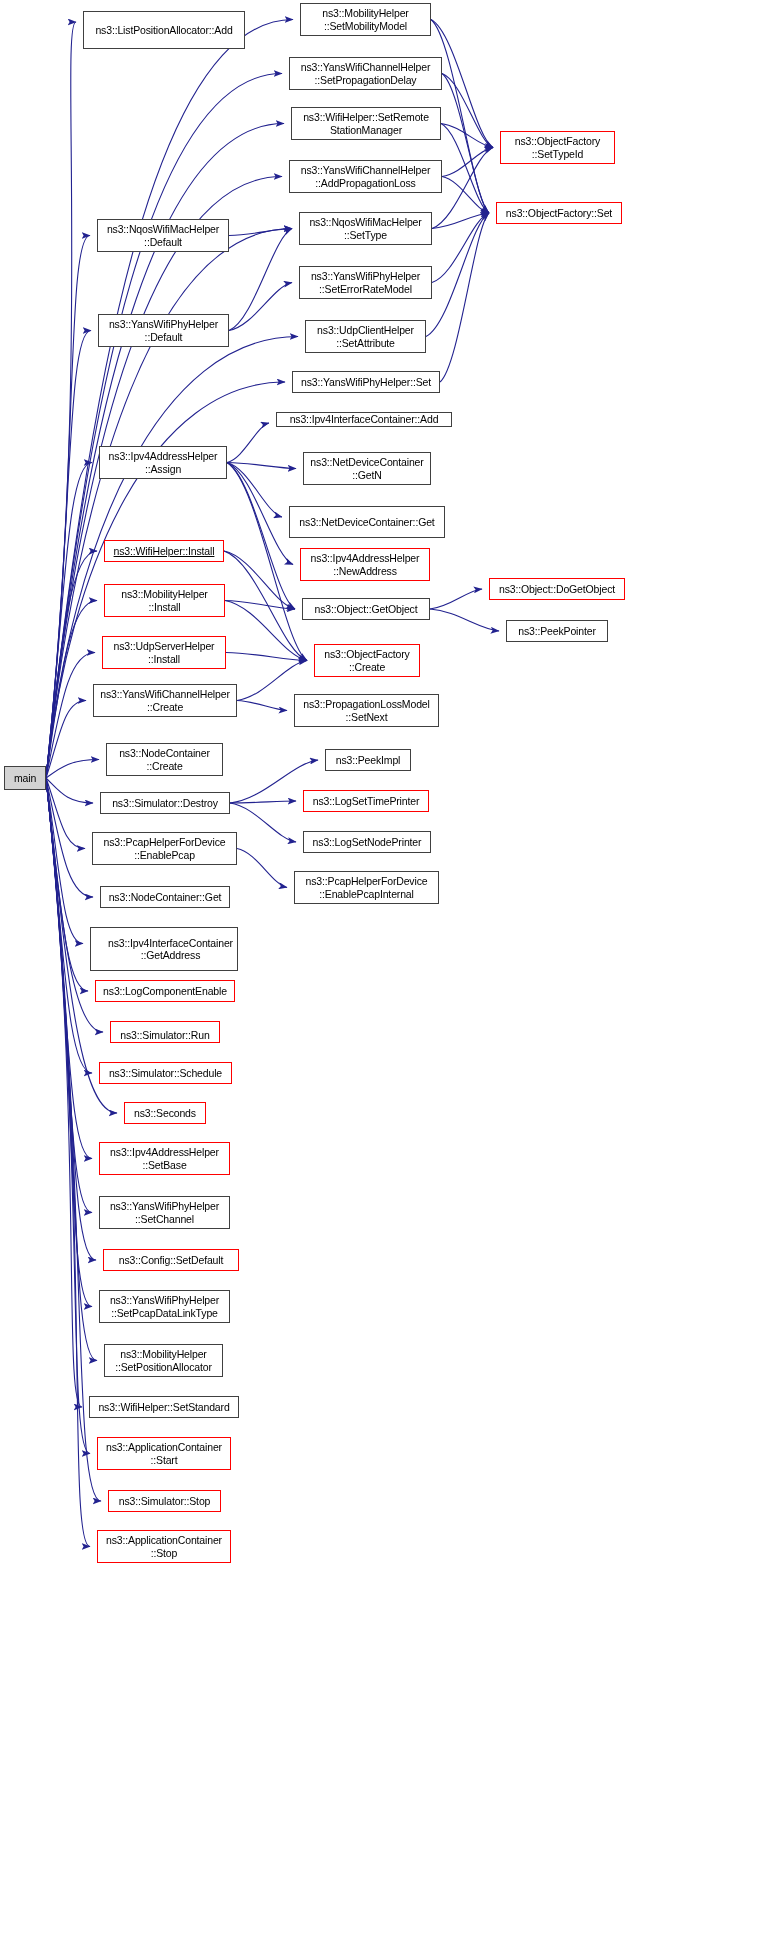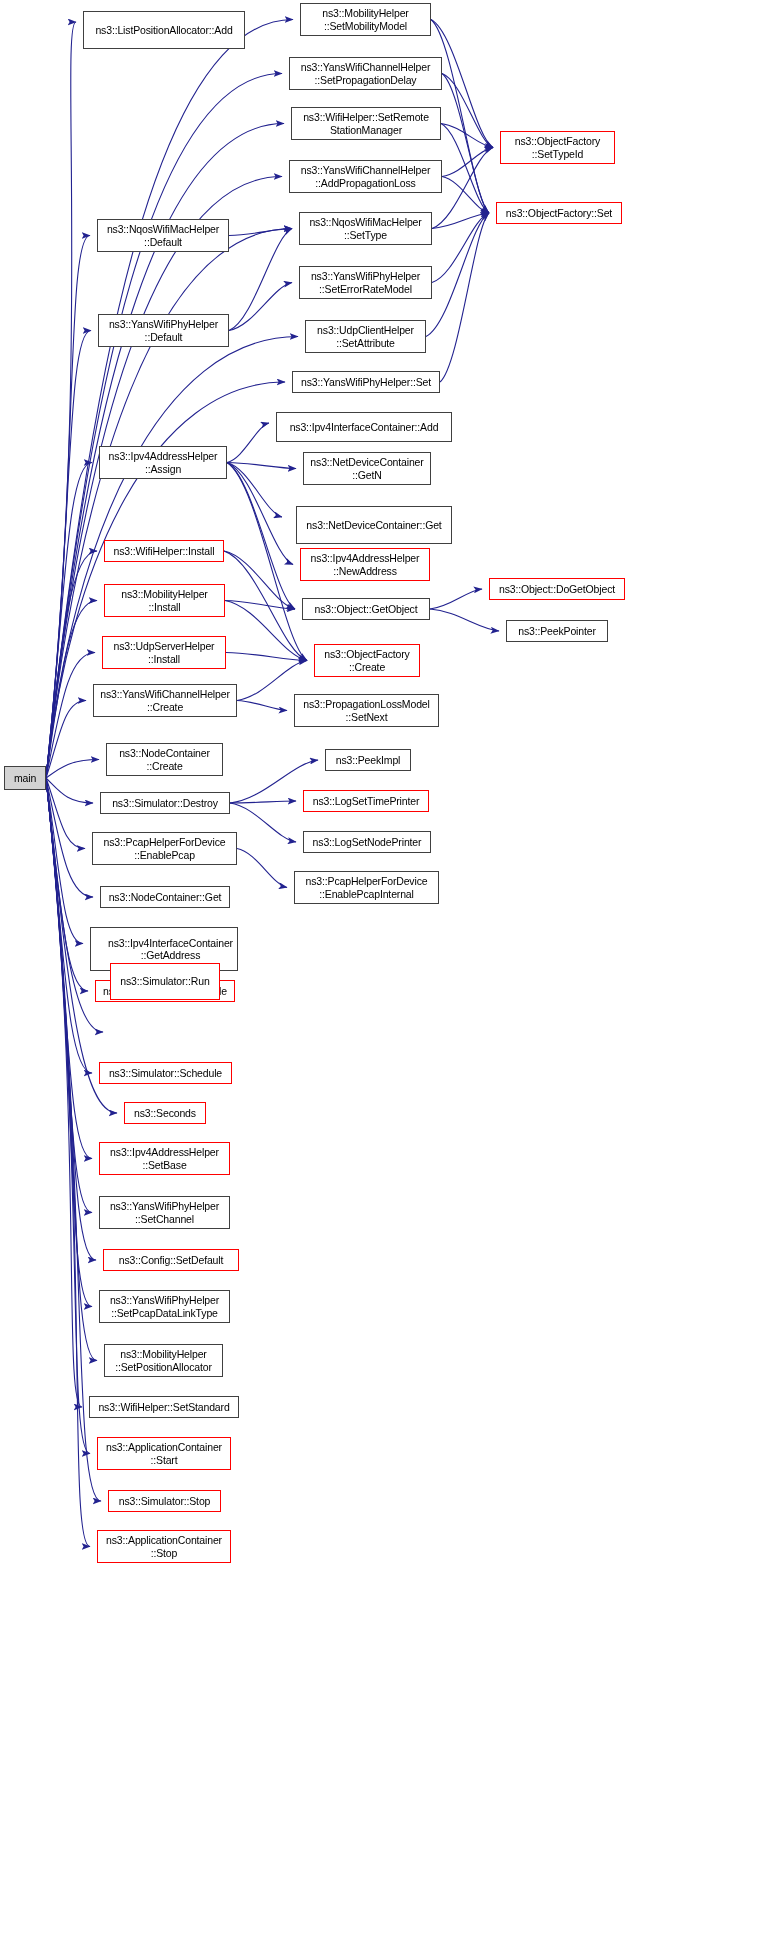--- a/index.html
+++ b/index.html
@@ -148,7 +148,7 @@
       <div class="node" style="left: 292px; top: 371px; width: 148px; height: 22px;">
         <span class="lbl">ns3::YansWifiPhyHelper::Set</span>
       </div>
-      <div class="node" style="left: 276px; top: 412px; width: 176px; height: 30px;">
+      <div class="node" style="left: 276px; top: 412px; width: 176px; height: 15px;">
         <span class="lbl">ns3::Ipv4InterfaceContainer::Add</span>
       </div>
       <div class="node" style="left: 99px; top: 446px; width: 128px; height: 33px;">

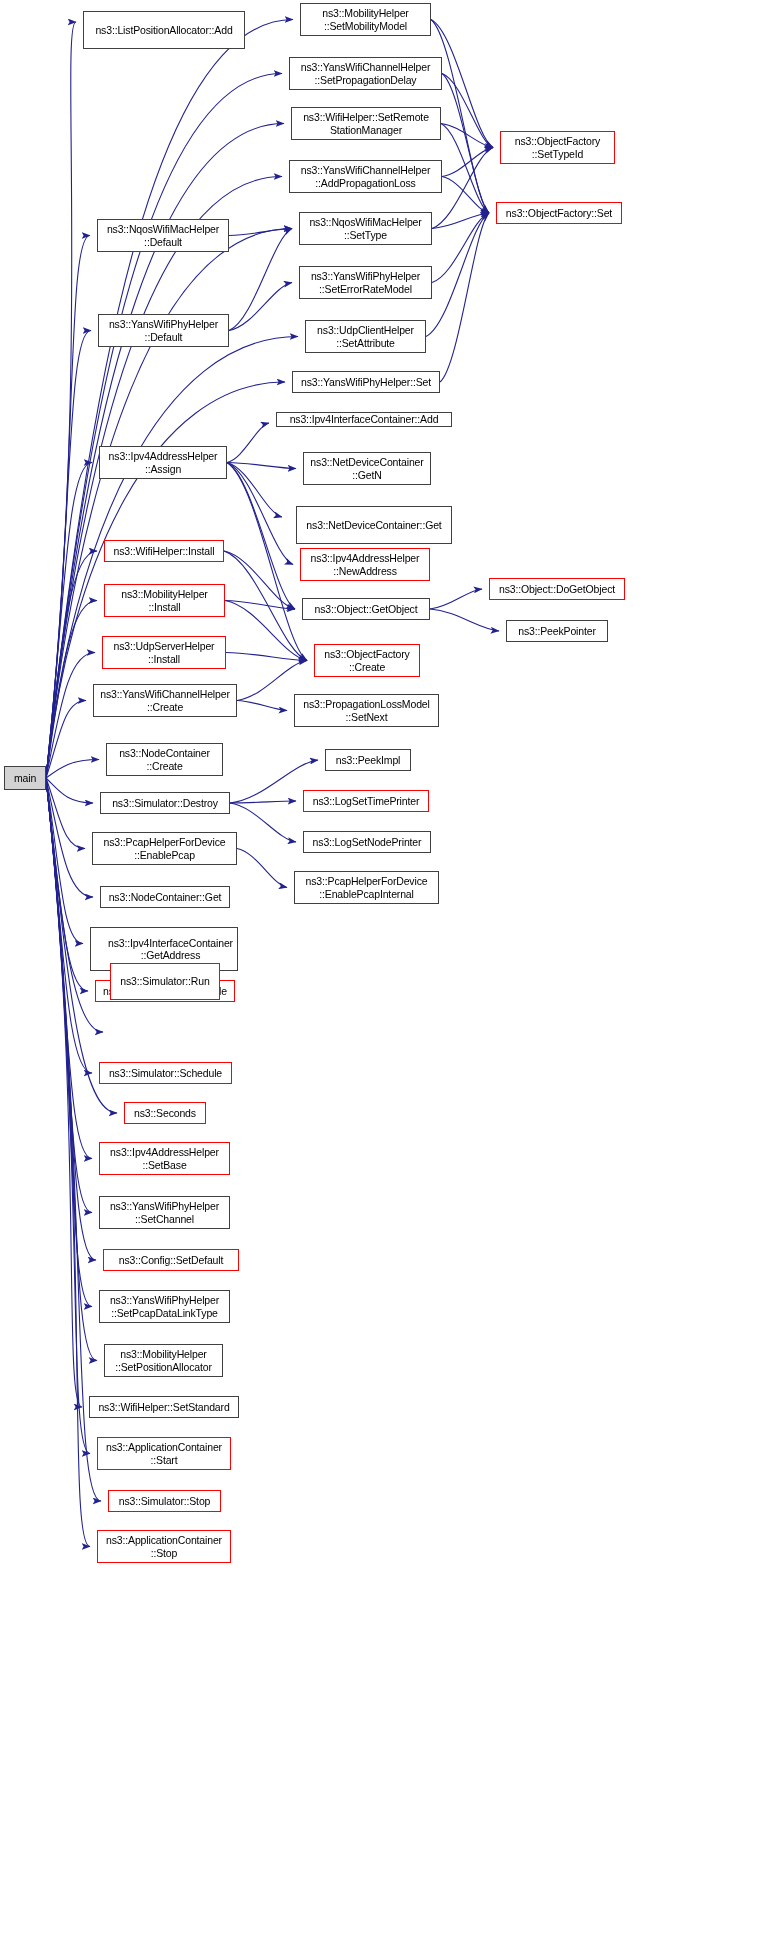--- a/index.html
+++ b/index.html
@@ -159,7 +159,7 @@
         <span class="lbl">ns3::NetDeviceContainer
 ::GetN</span>
       </div>
-      <div class="node" style="left: 296px; top: 506px; width: 156px; height: 38px;">
+      <div class="node" style="left: 289px; top: 506px; width: 156px; height: 32px;">
         <span class="lbl">ns3::NetDeviceContainer::Get</span>
       </div>
       <div class="node red" style="left: 104px; top: 540px; width: 120px; height: 22px;">

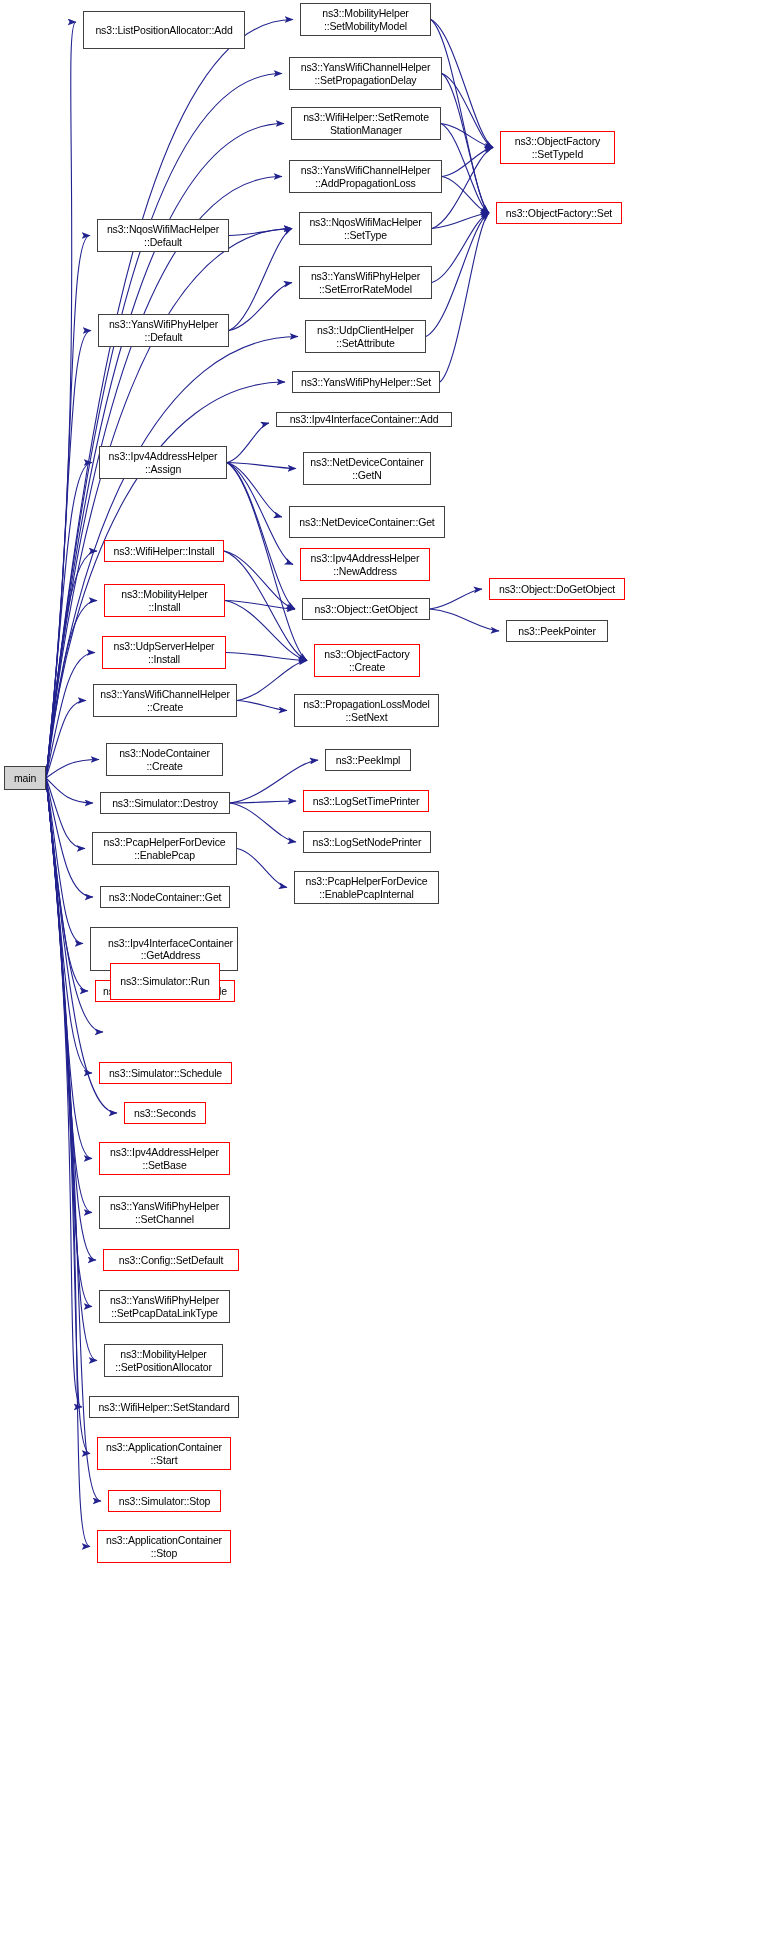--- a/index.html
+++ b/index.html
@@ -162,7 +162,7 @@
       <div class="node" style="left: 289px; top: 506px; width: 156px; height: 32px;">
         <span class="lbl">ns3::NetDeviceContainer::Get</span>
       </div>
-      <div class="node red" style="left: 104px; top: 540px; width: 120px; height: 22px;">
+      <div class="node red" style="left: 104px; top: 540px; width: 120px; height: 22px; text-decoration: underline;">
         <span class="lbl">ns3::WifiHelper::Install</span>
       </div>
       <div class="node red" style="left: 300px; top: 548px; width: 130px; height: 33px;">

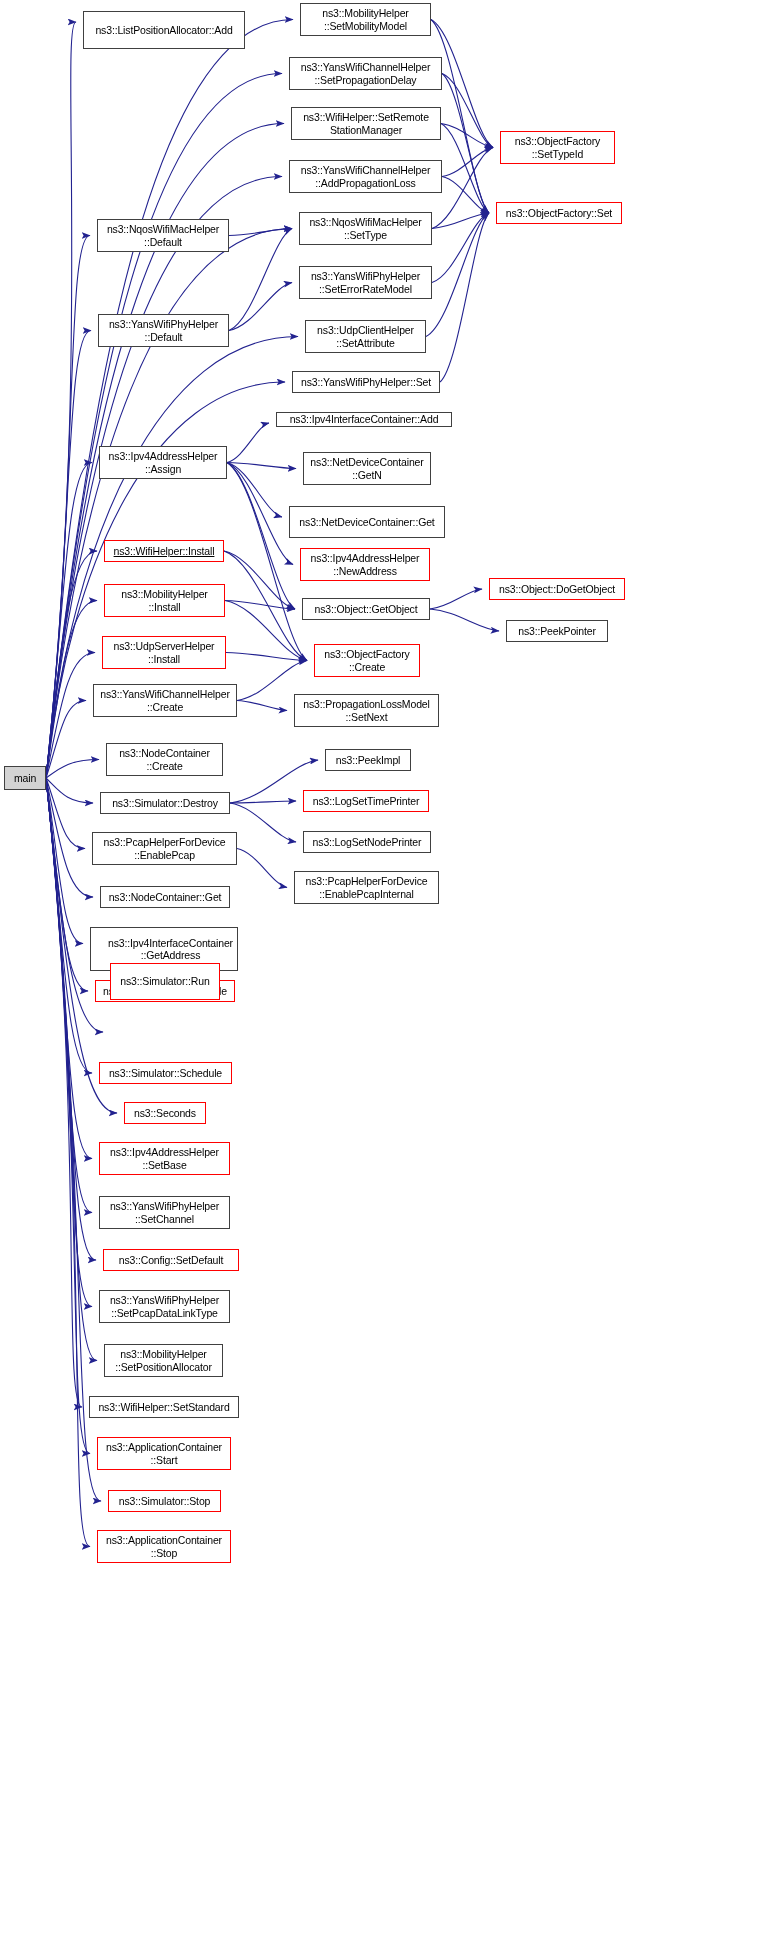--- a/index.html
+++ b/index.html
@@ -232,7 +232,7 @@
       <div class="node red" style="left: 95px; top: 980px; width: 140px; height: 22px;">
         <span class="lbl">ns3::LogComponentEnable</span>
       </div>
-      <div class="node red" style="left: 110px; top: 963px; width: 110px; height: 37px;">
+      <div class="node red" style="left: 110px; top: 1021px; width: 110px; height: 22px; align-items: flex-end;">
         <span class="lbl">ns3::Simulator::Run</span>
       </div>
       <div class="node red" style="left: 99px; top: 1062px; width: 133px; height: 22px;">

